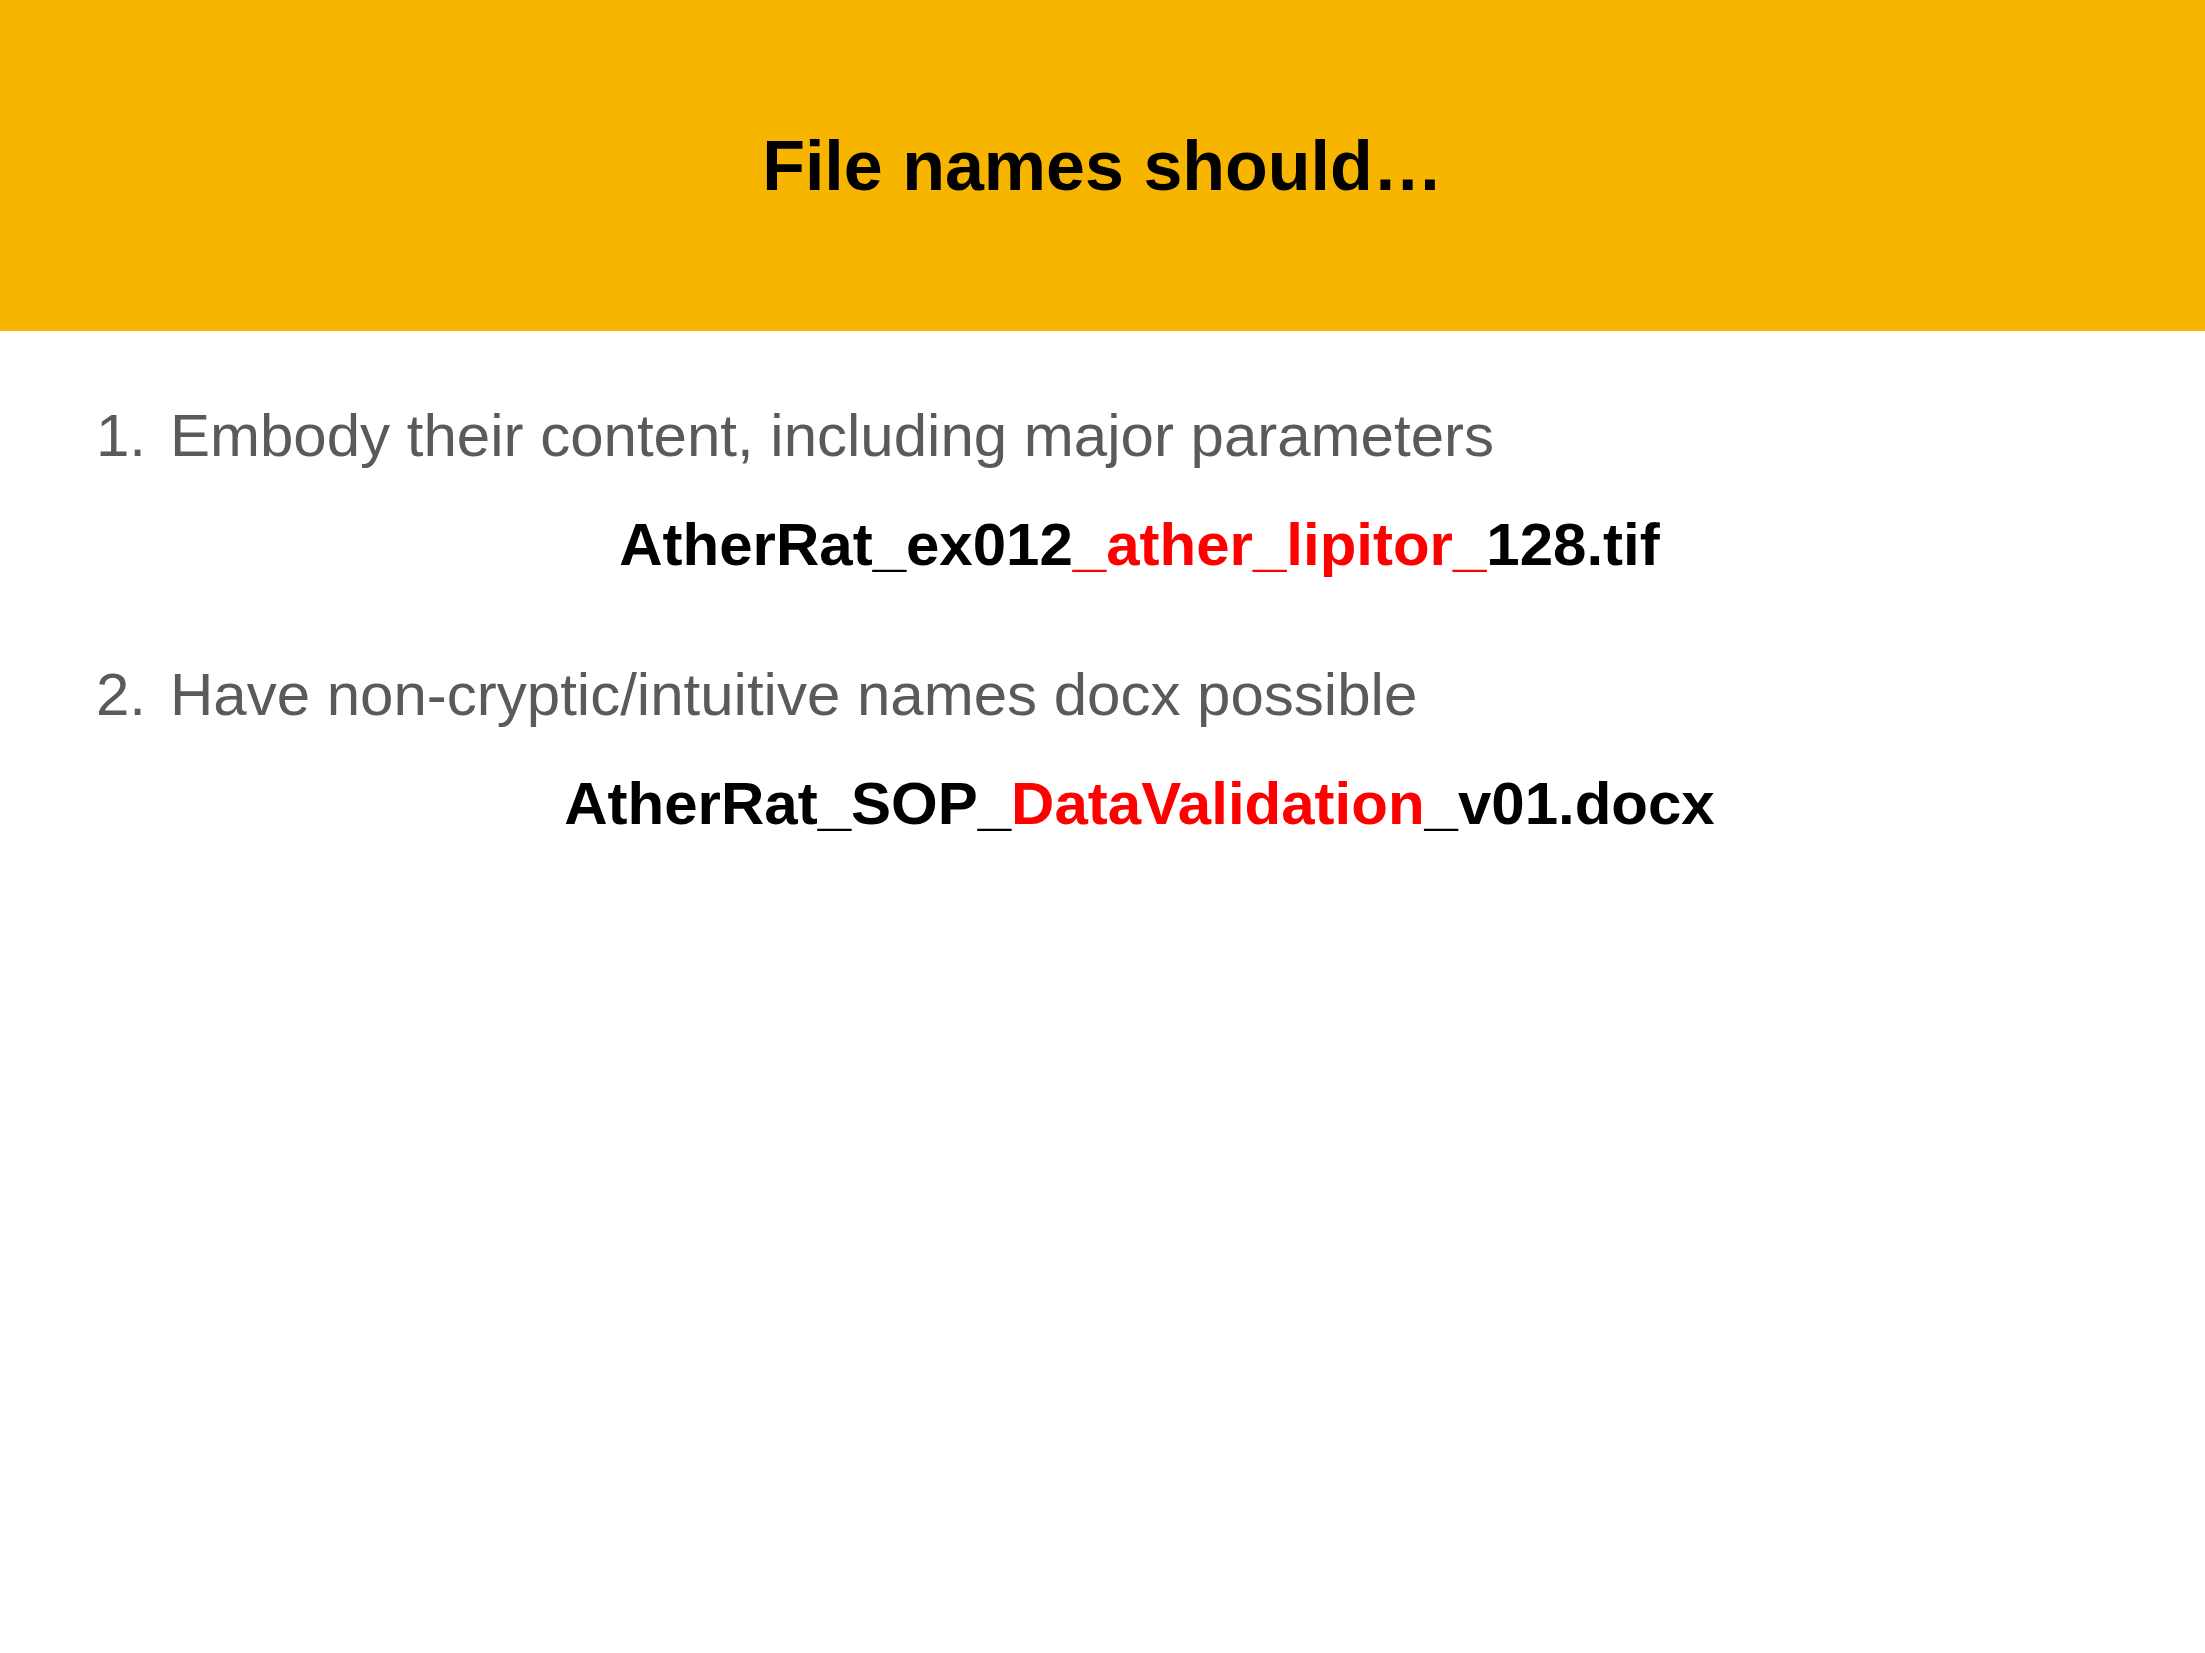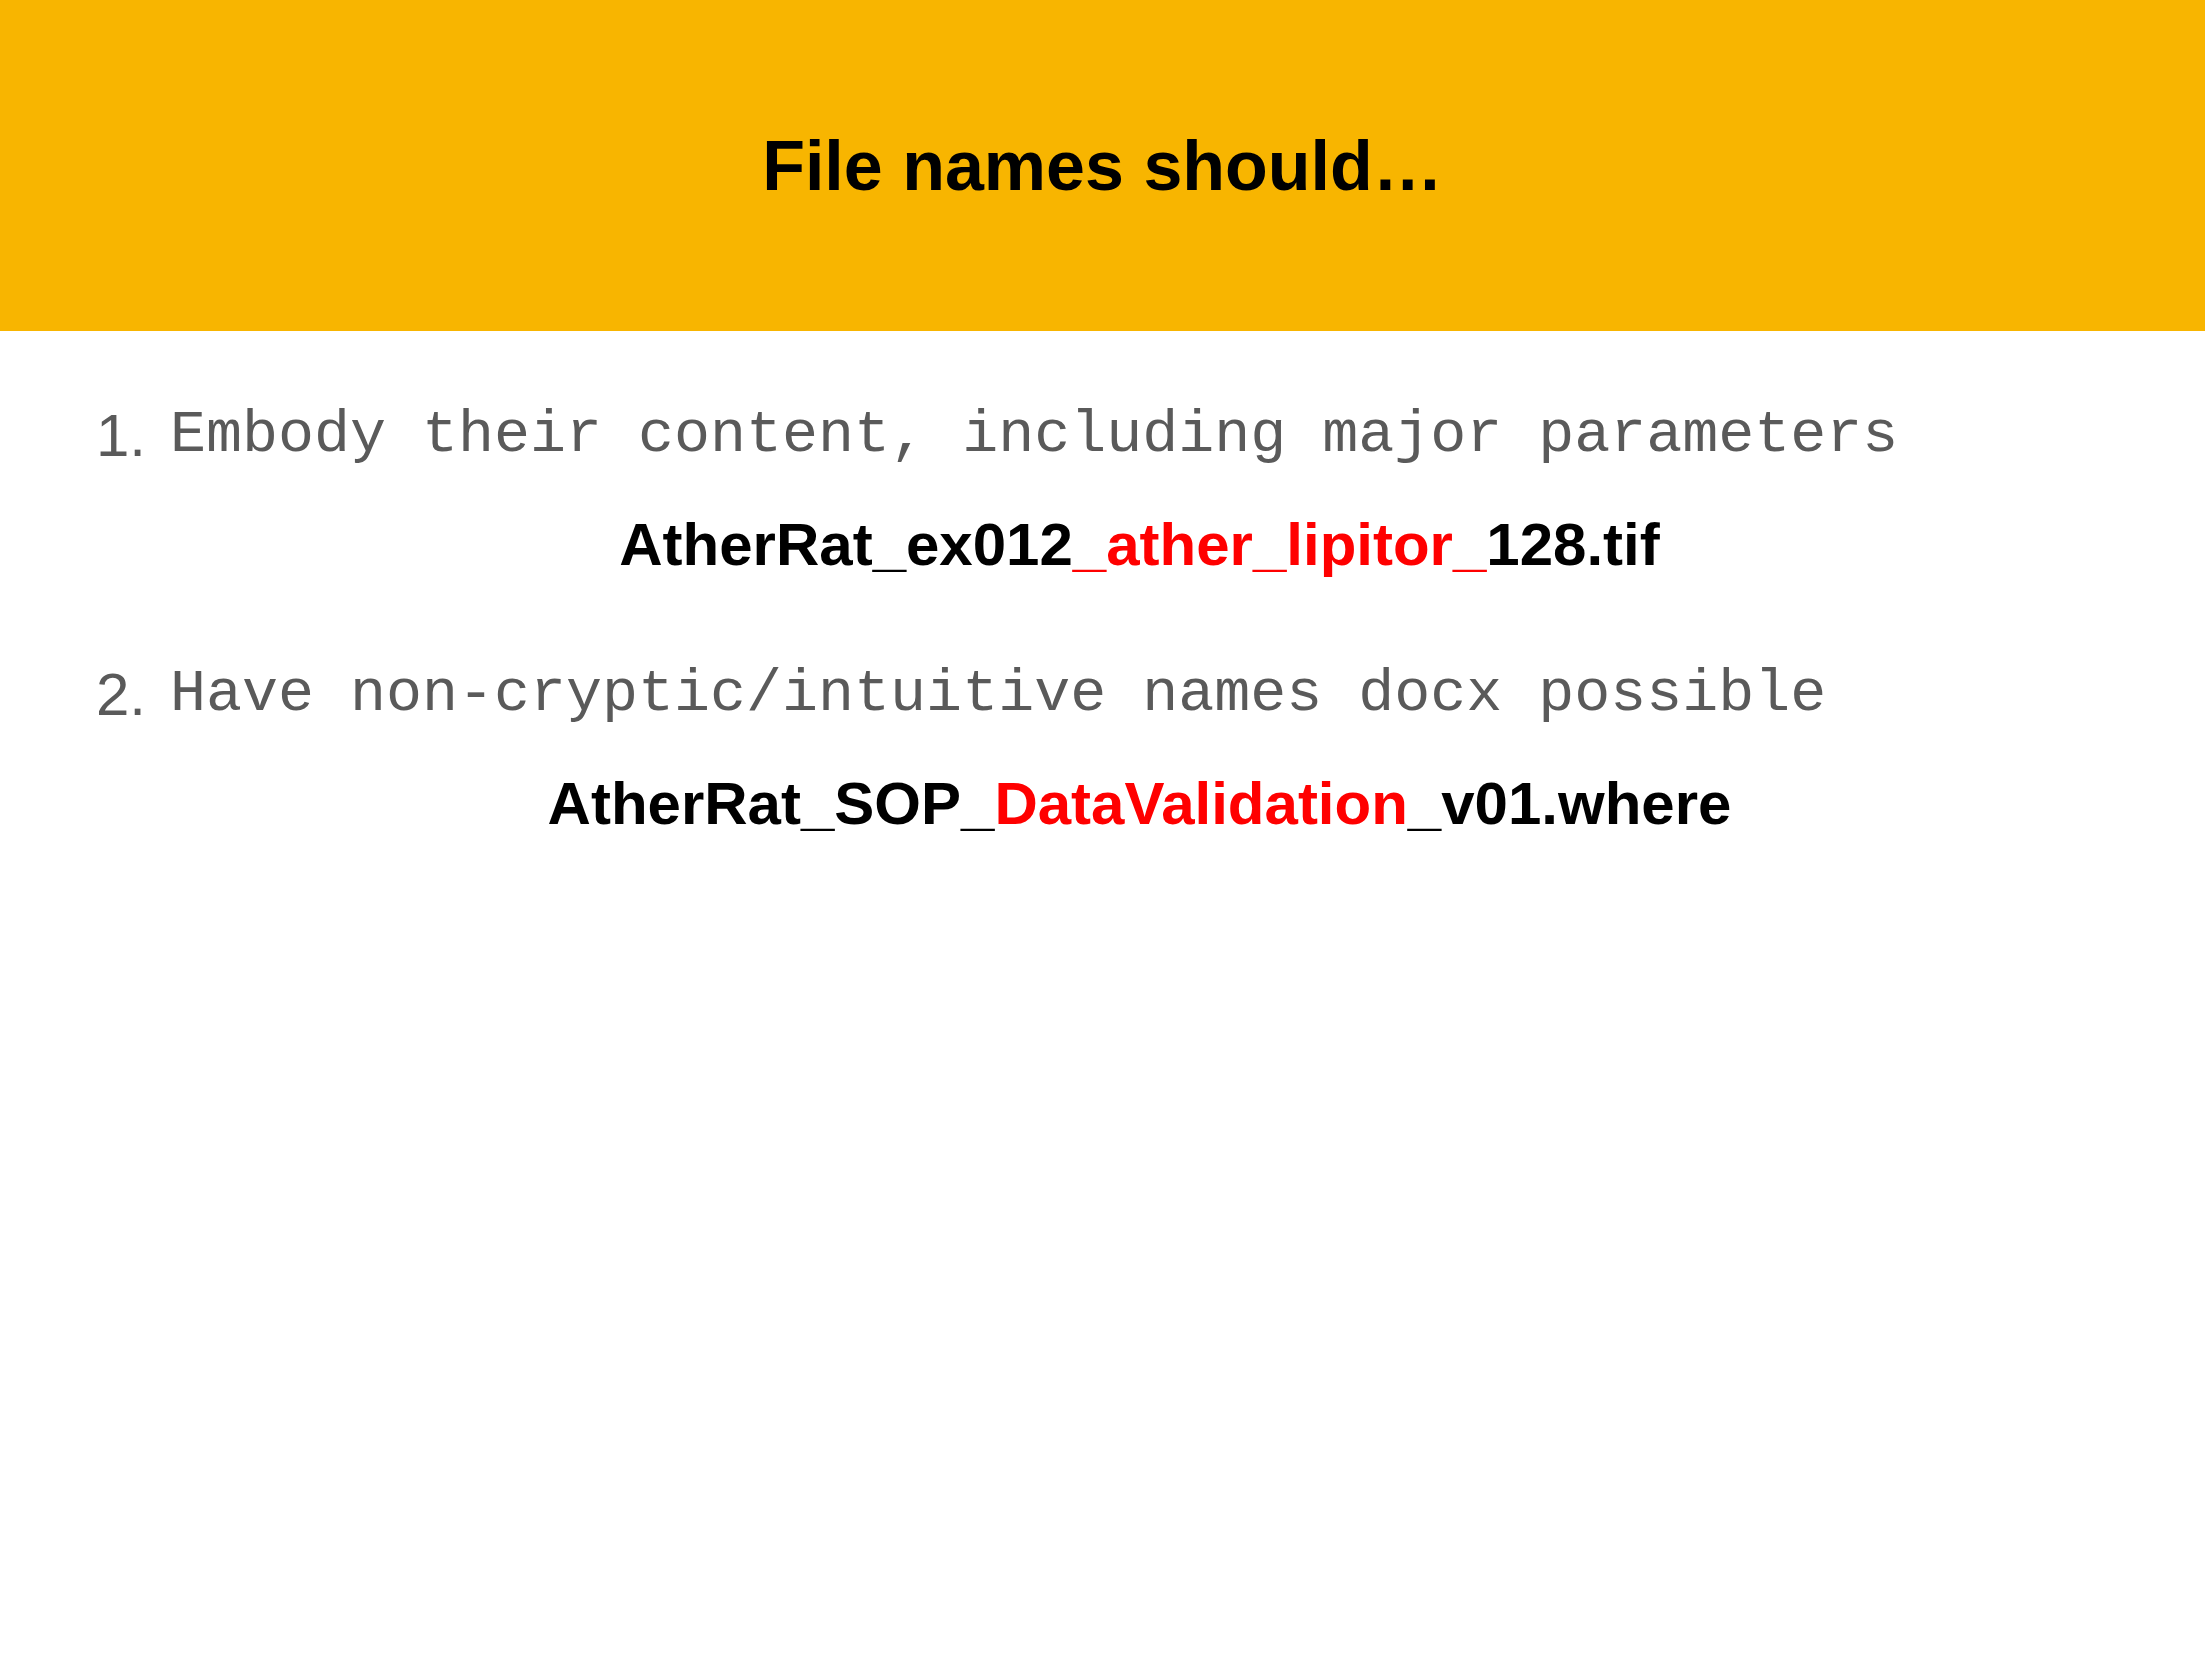--- a/index.html
+++ b/index.html
@@ -49,7 +49,6 @@
     }
     .list-text {
       flex: 1;
-      font-family: Liberation Mono, monospace;
     }
     .example-line {
       text-align: center;

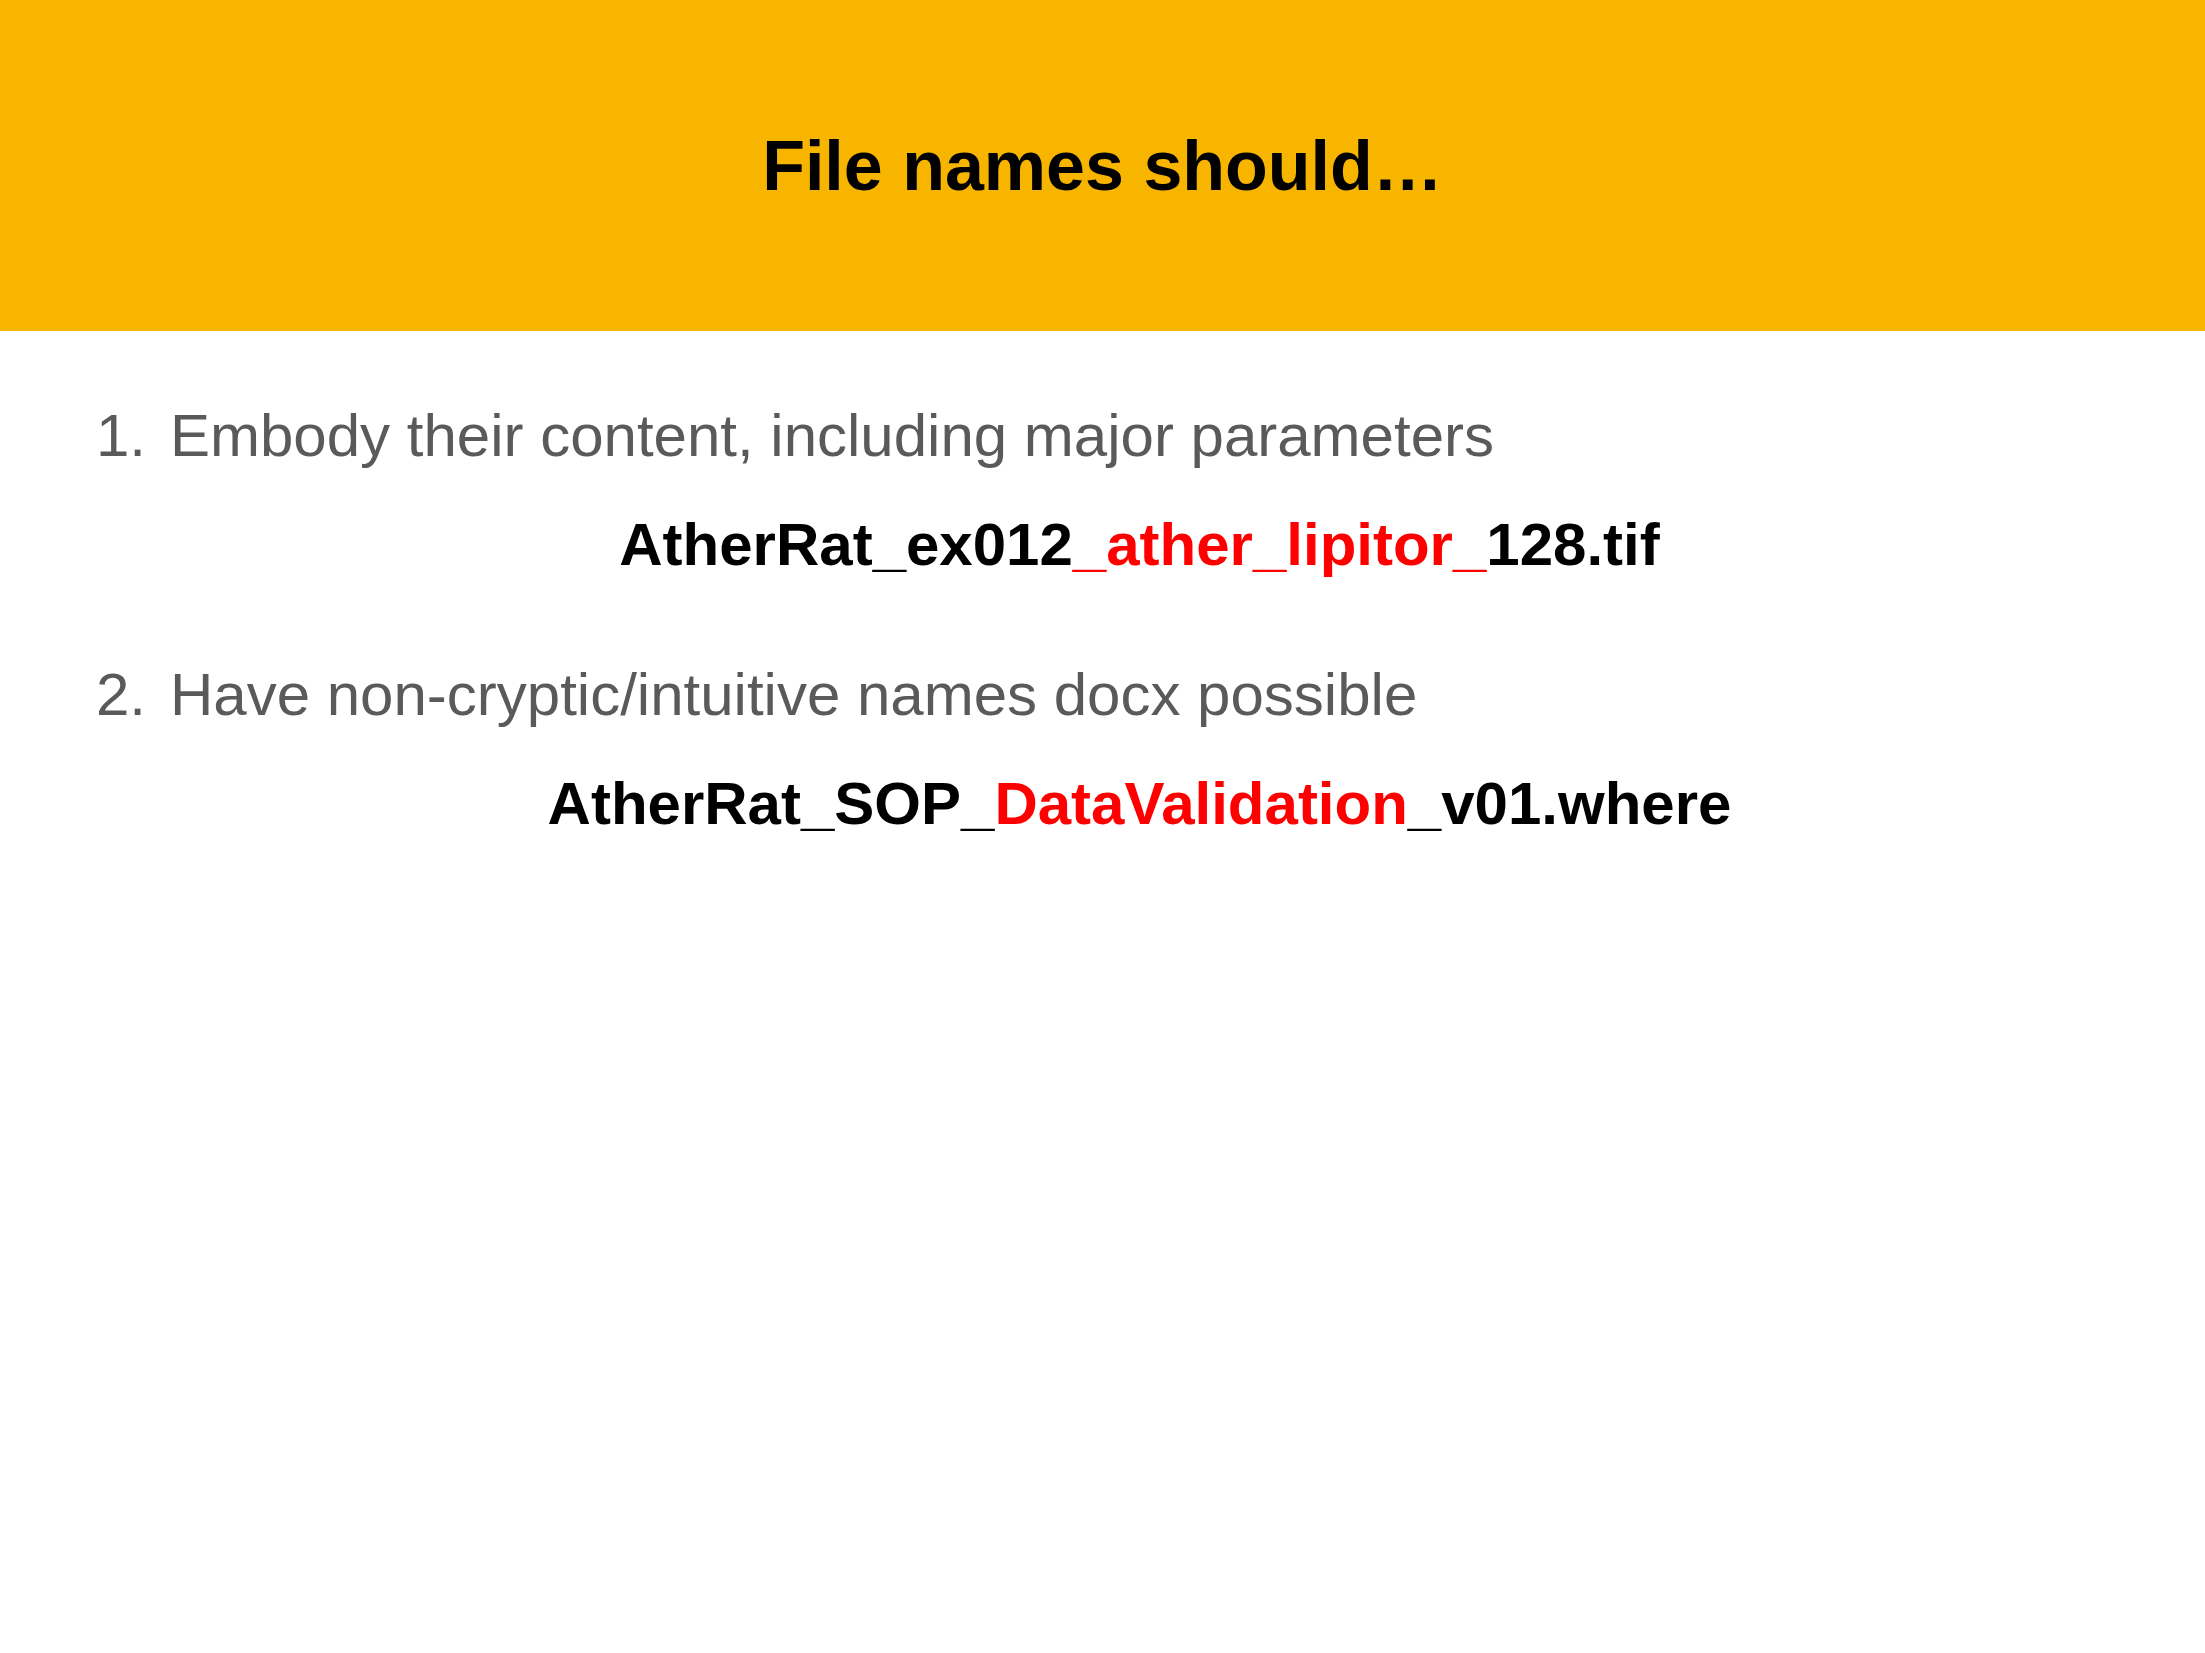--- a/index.html
+++ b/index.html
@@ -84,7 +84,7 @@
       <div class="list-text">Have non-cryptic/intuitive names docx possible</div>
     </div>
     <div class="example-line">
-      <span>AtherRat_SOP_</span><span class="red">DataValidation</span><span>_v01.where</span>
+      <span>AtherRat_SOP_</span><span class="red">DataValidation</span><span>_v01.docx</span>
     </div>
 
   </div>

